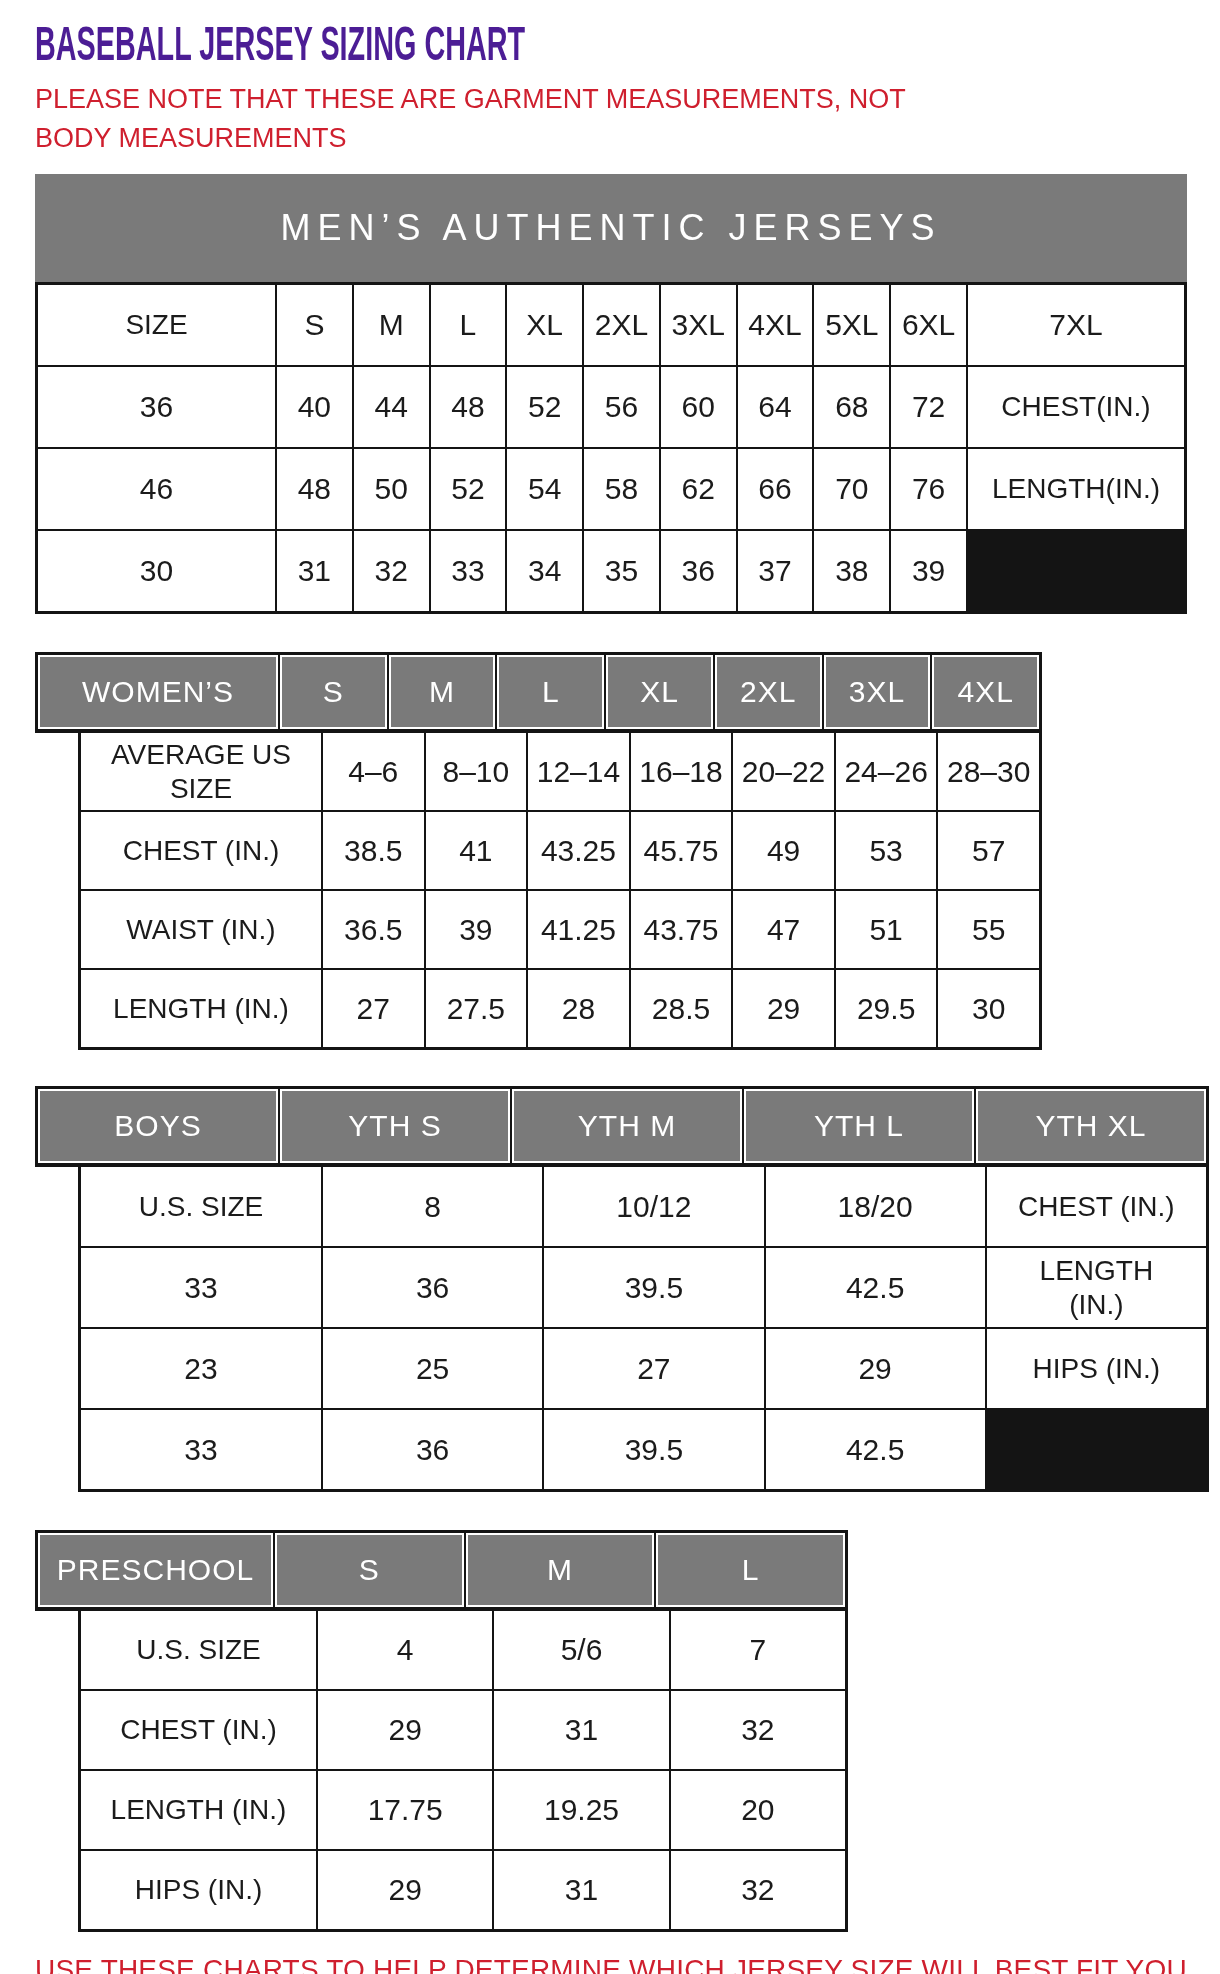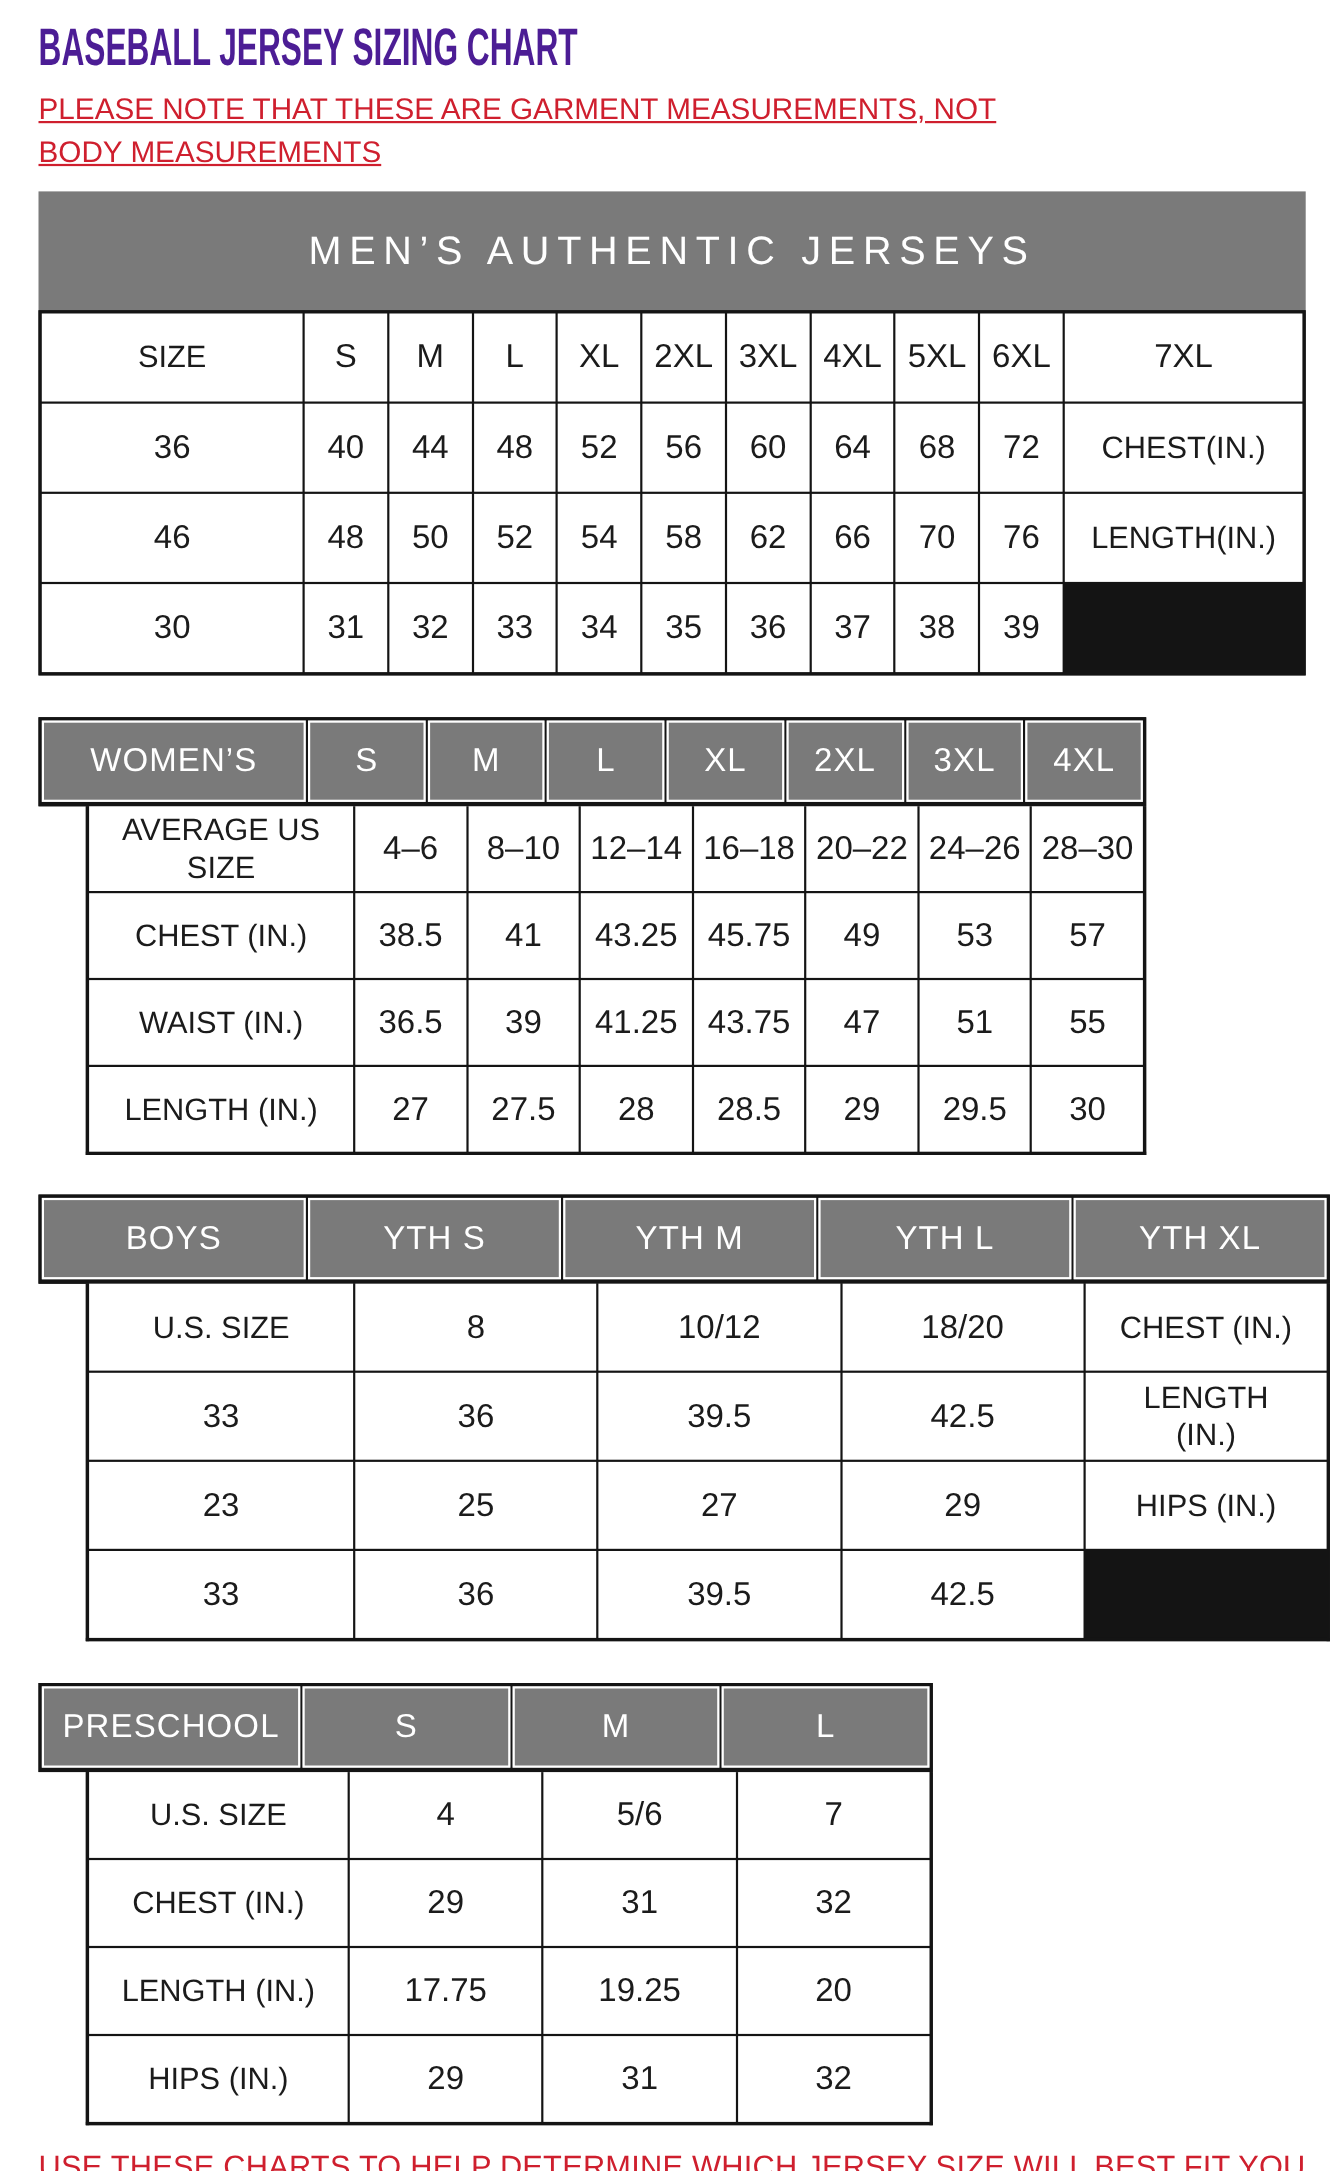--- a/index.html
+++ b/index.html
@@ -41,7 +41,6 @@
     margin:12px 0 0 0;
     max-width:910px;
     font-weight:400;
-    text-decoration:underline;
   }
   .note-bottom{
     font-size:28px;

